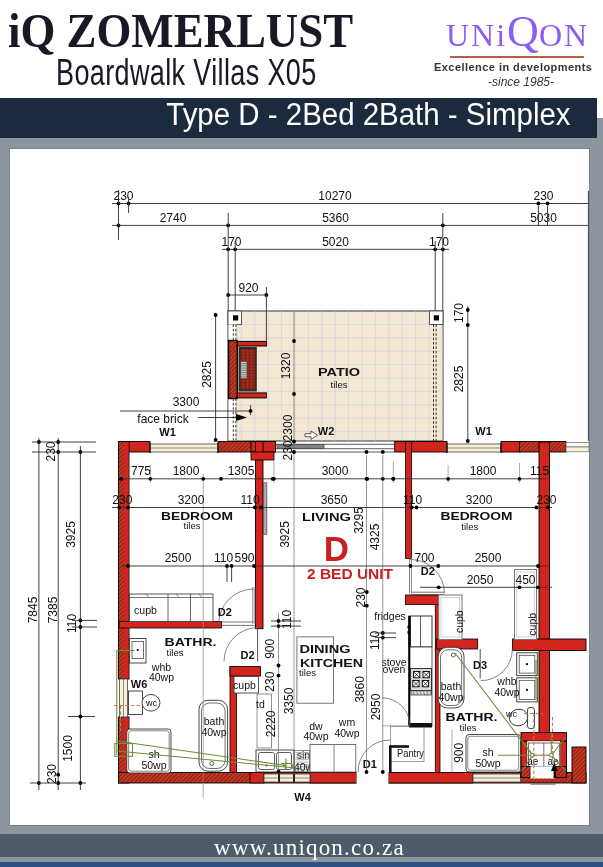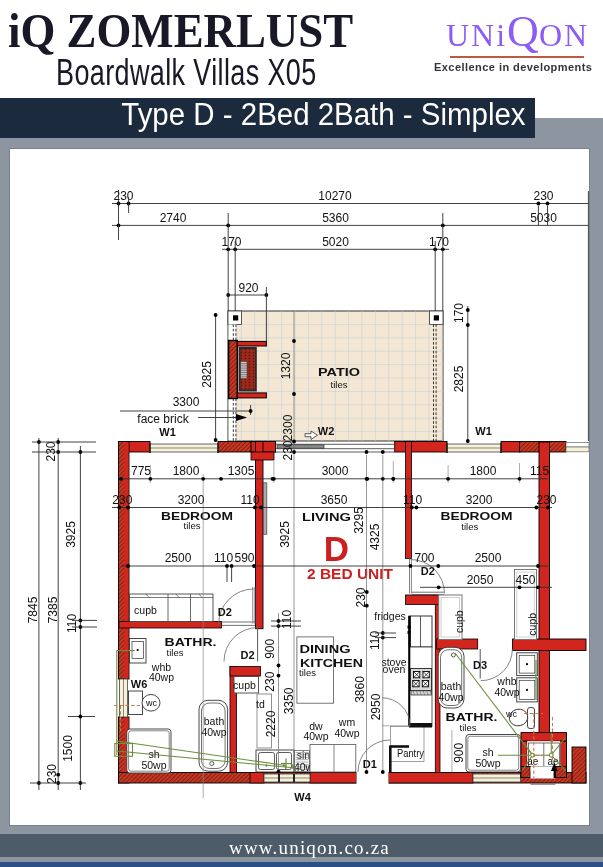--- a/index.html
+++ b/index.html
@@ -47,6 +47,7 @@
 
 <div class="tag">Excellence in developments</div>
 
+<div class="since">-since 1985-</div>
 </div>
 
 <div class="bar"><span>Type D - 2Bed 2Bath - Simplex</span></div>

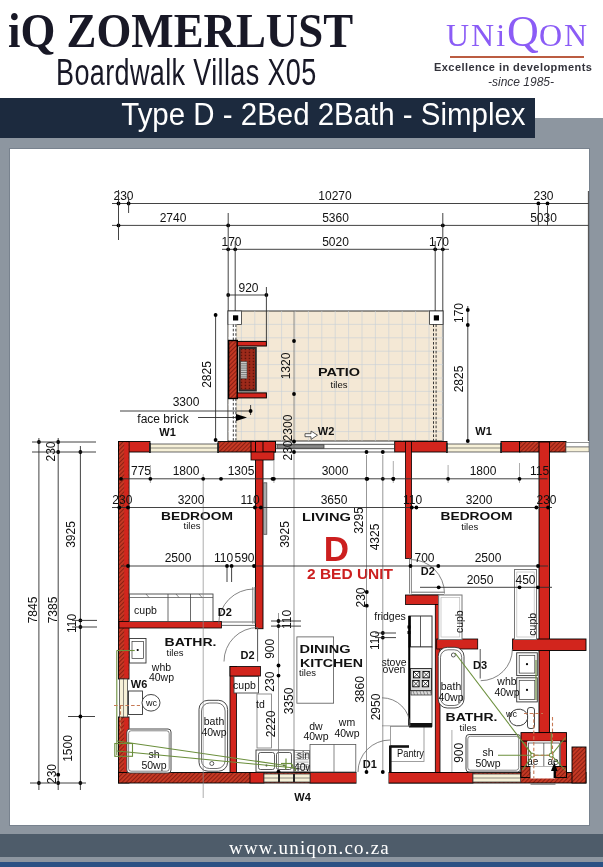--- a/index.html
+++ b/index.html
@@ -20,8 +20,8 @@
        font-size:11px;color:#33333b;white-space:nowrap;letter-spacing:0.45px;}
   .since{position:absolute;left:441px;top:75px;width:160px;text-align:center;font-style:italic;
          font-size:12px;color:#33333b;}
-  .bar{position:absolute;left:0;top:98px;width:535px;height:40px;background:#1c2a3e;
-       color:#fff;font-size:31px;line-height:33px;text-align:right;padding-right:9px;
+  .bar{position:absolute;left:0;top:98px;width:597px;height:40px;background:#1c2a3e;
+       color:#fff;font-size:31px;line-height:33px;text-align:right;padding-right:26px;
        box-sizing:border-box;}
   .bar span{display:inline-block;transform:scaleX(.95);transform-origin:right center;}
   .panel{position:absolute;left:10px;top:149px;width:579px;height:676px;background:#ffffff;

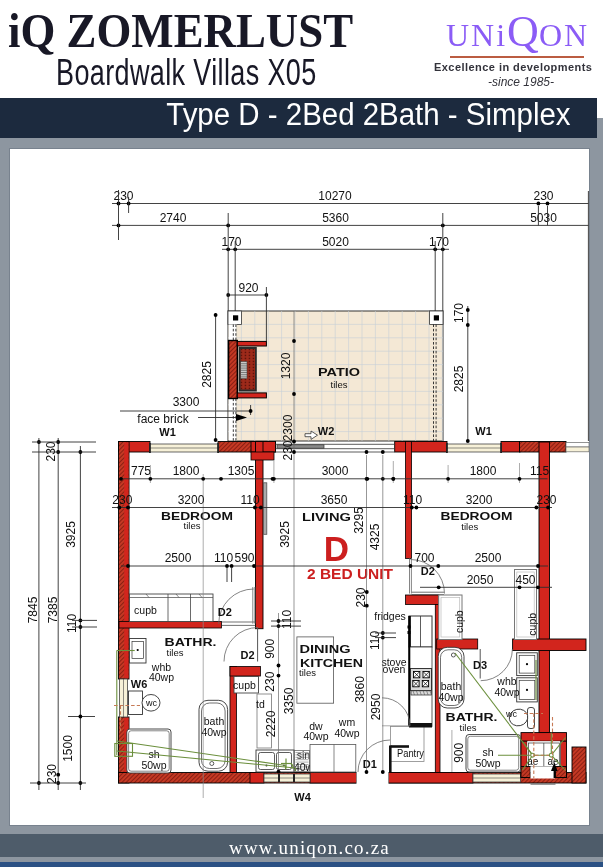--- a/index.html
+++ b/index.html
@@ -27,7 +27,7 @@
   .panel{position:absolute;left:10px;top:149px;width:579px;height:676px;background:#ffffff;
          outline:1px solid #78828e;}
   .footer{position:absolute;left:0;top:834px;width:603px;height:23px;background:#4e5c6a;
-          color:#fff;font-family:"Liberation Serif",serif;font-size:19px;line-height:27px;
+          color:#fff;font-family:"Liberation Serif",serif;font-size:23px;line-height:27px;
           text-align:center;text-indent:16px;letter-spacing:1.2px;}
   .strip{position:absolute;left:0;top:862px;width:603px;height:5px;background:#2b5184;}
   svg text{font-family:"Liberation Sans",sans-serif;}

